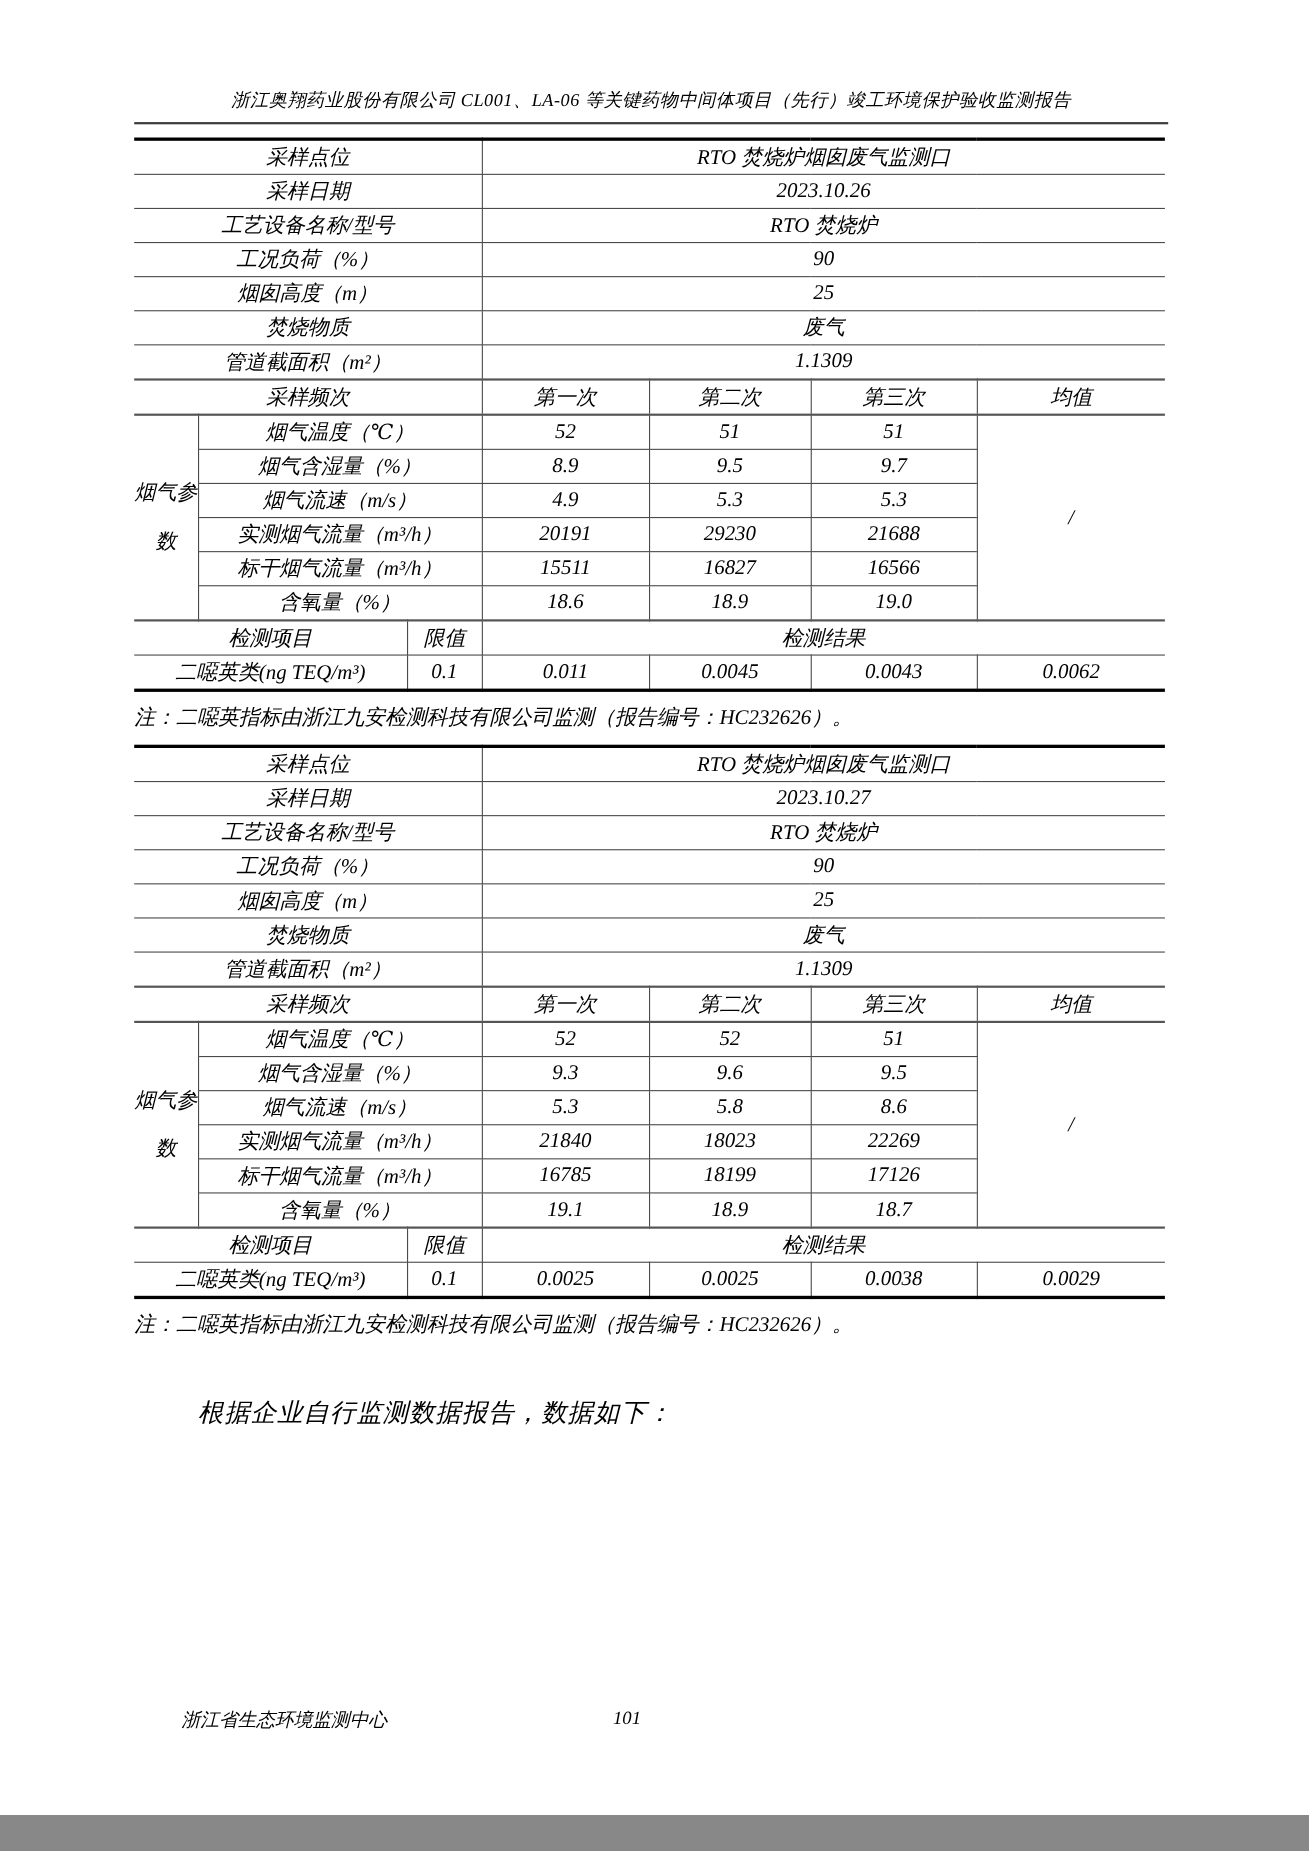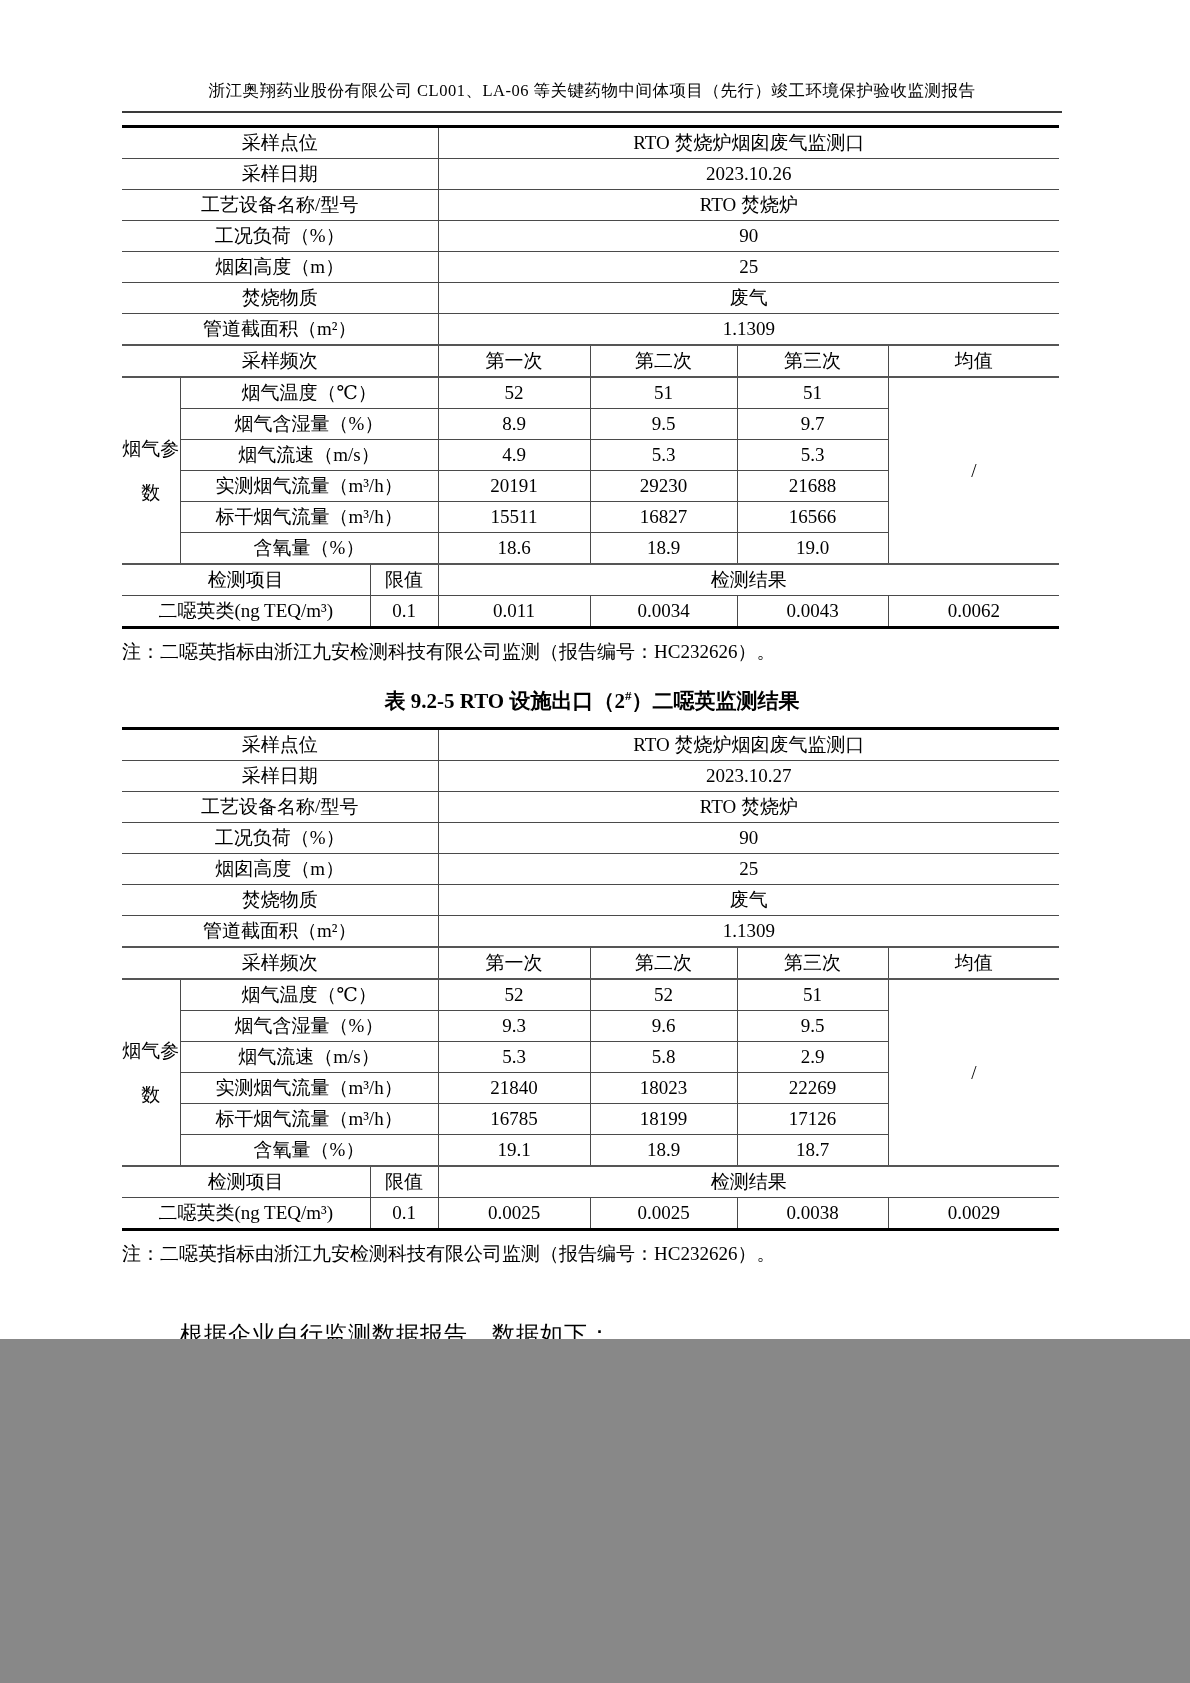--- a/index.html
+++ b/index.html
@@ -5,12 +5,13 @@
   html,body { margin:0; padding:0; background:#888; }
   .page {
     position: relative;
-    width: 1190px; height: 1339px;
+    width: 1190px; height: 1650px;
     margin: 0 auto;
     background: #fff;
     font-family: "Liberation Serif", "DejaVu Serif", serif;
     color: #000;
     overflow: hidden;
+    font-style: italic;
   }
   .content { position: absolute; left: 122px; top: 0; width: 940px; }
 

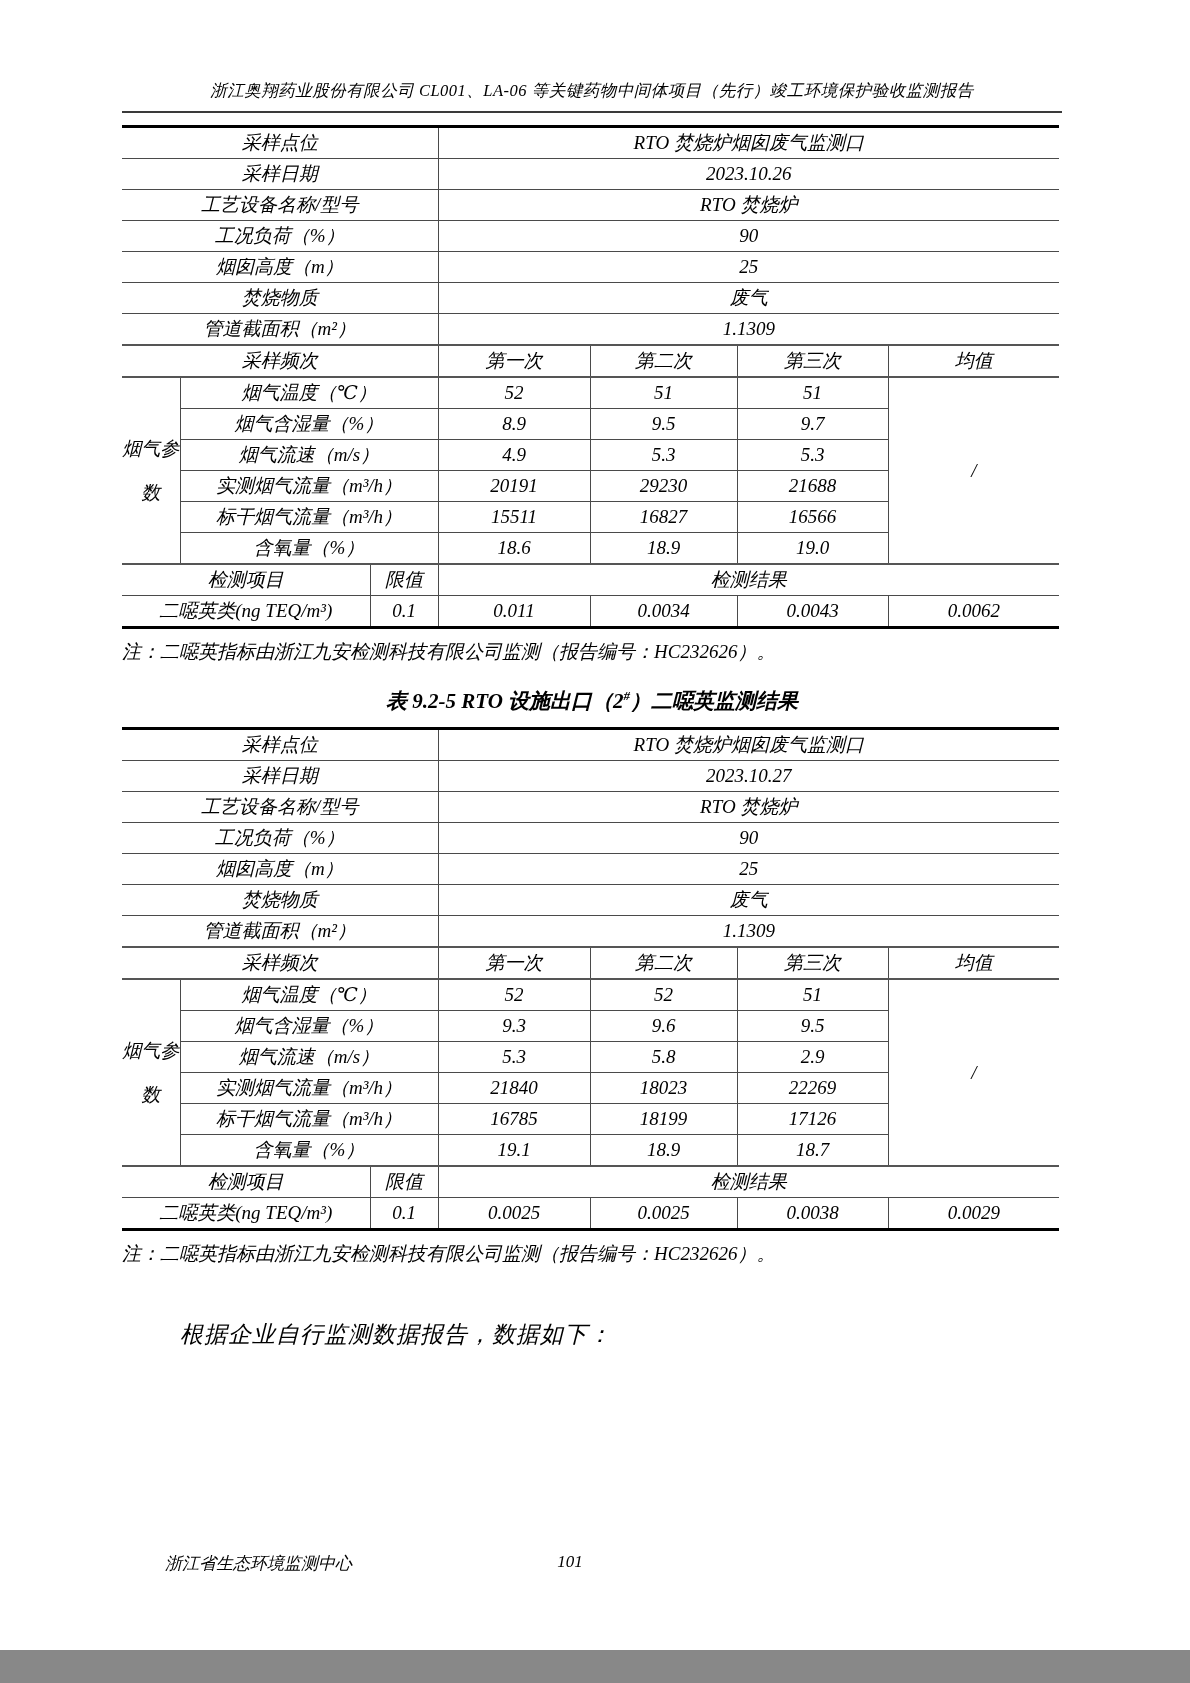--- a/index.html
+++ b/index.html
@@ -158,7 +158,7 @@
             <td colspan="2">二噁英类(ng TEQ/m³)</td>
             <td>0.1</td>
             <td>0.011</td>
-            <td>0.0034</td>
+            <td>0.0045</td>
             <td>0.0043</td>
             <td>0.0062</td>
           </tr>

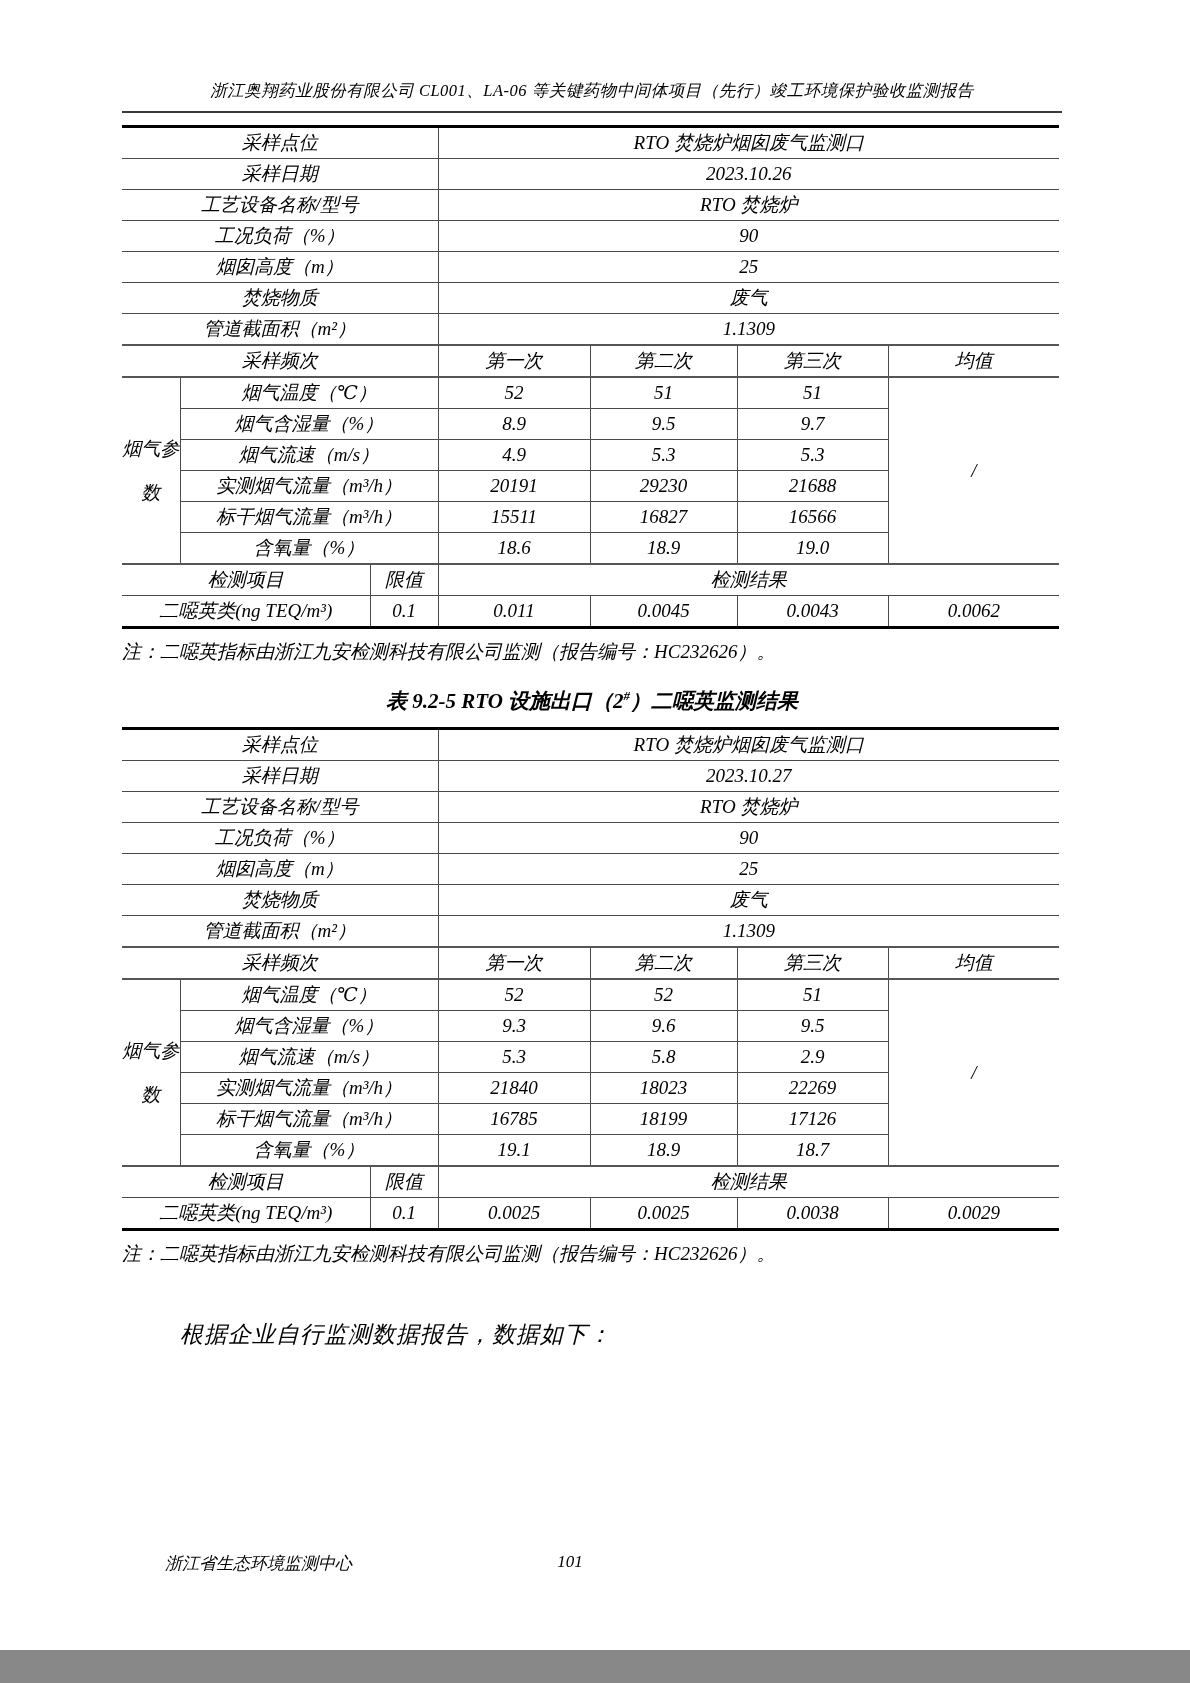--- a/index.html
+++ b/index.html
@@ -166,9 +166,6 @@
     </table>
     <div class="note">注：二噁英指标由浙江九安检测科技有限公司监测（报告编号：HC232626）。</div>
 
-    <div class="tbl-title" style="margin-top:22px">
-      <span>表 9.2-5 RTO 设施出口（2</span><sup>#</sup><span>）二噁英监测结果</span>
-    </div>
     <table class="rpt">
       <colgroup>
         <col style="width:58px">

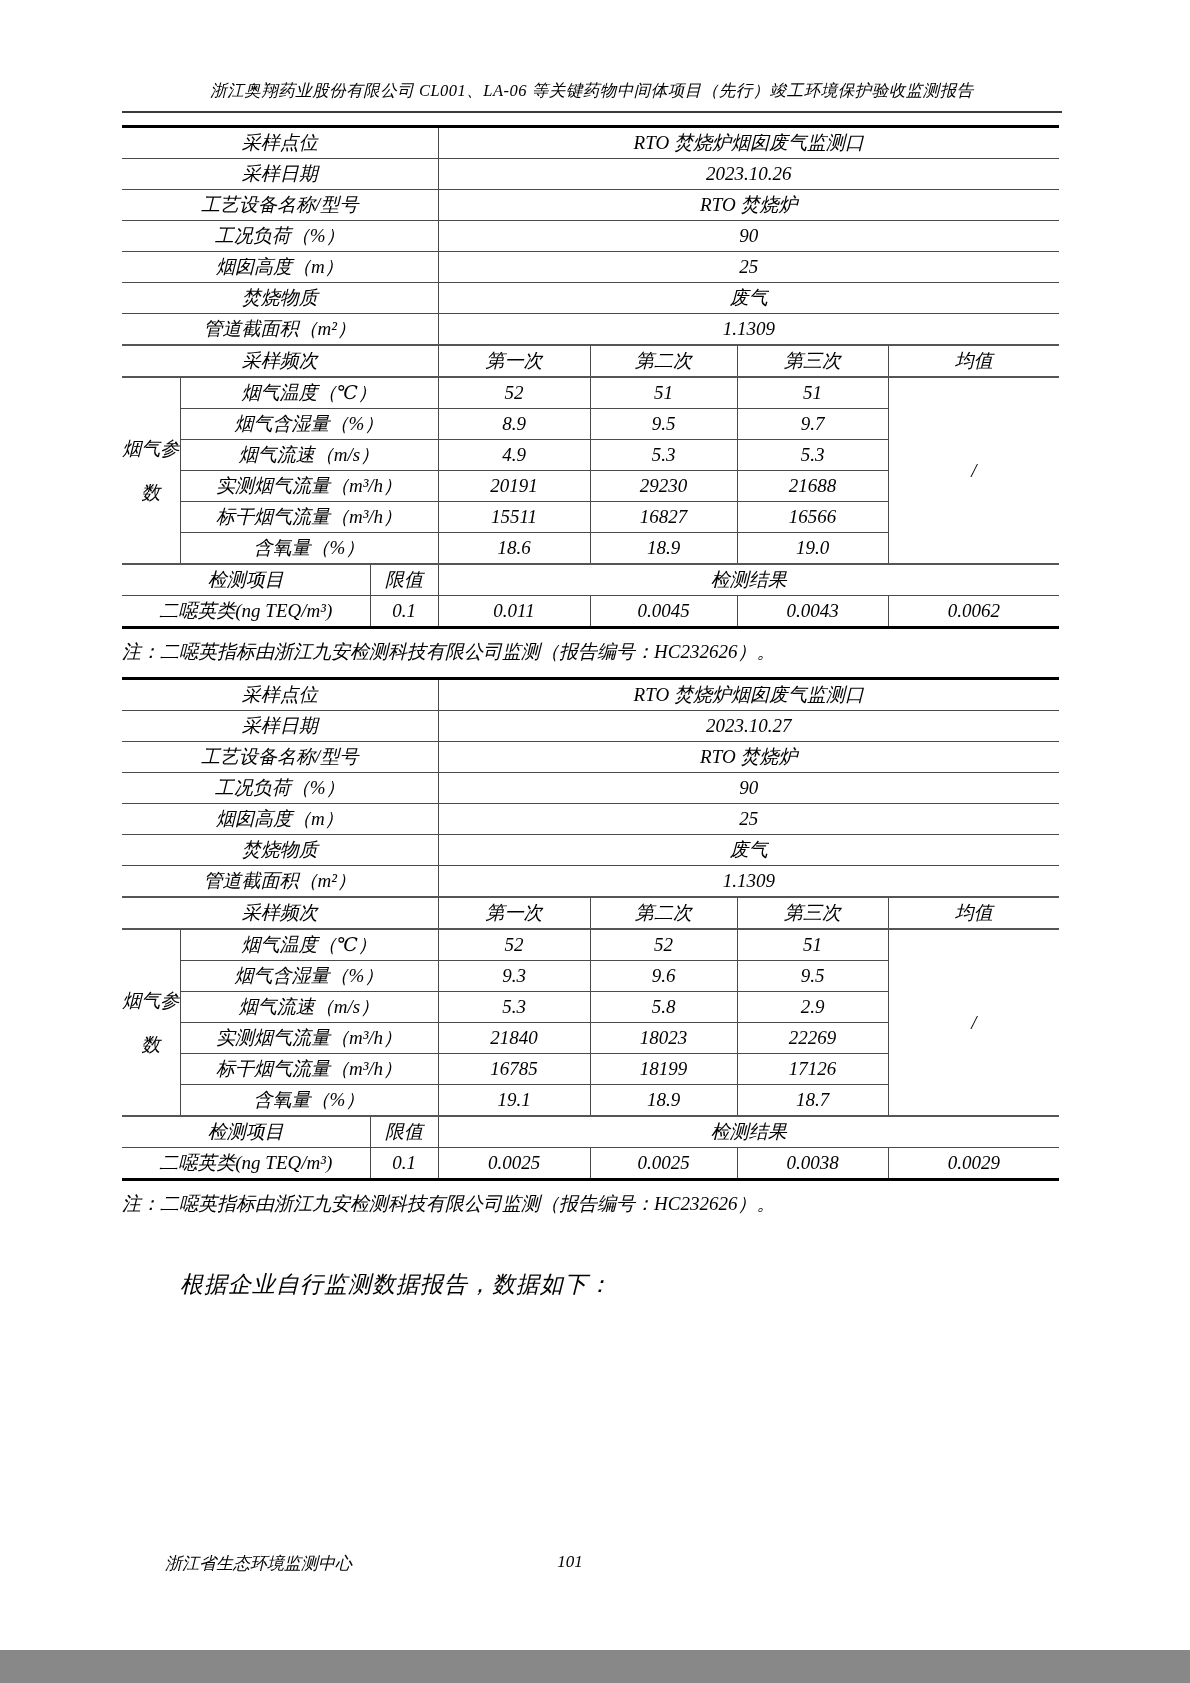--- a/index.html
+++ b/index.html
@@ -230,7 +230,7 @@
             <td colspan="2">烟气流速（m/s）</td>
             <td>5.3</td>
             <td>5.8</td>
-            <td>2.9</td>
+            <td>8.6</td>
           </tr>
           <tr>
             <td colspan="2">实测烟气流量（m³/h）</td>

